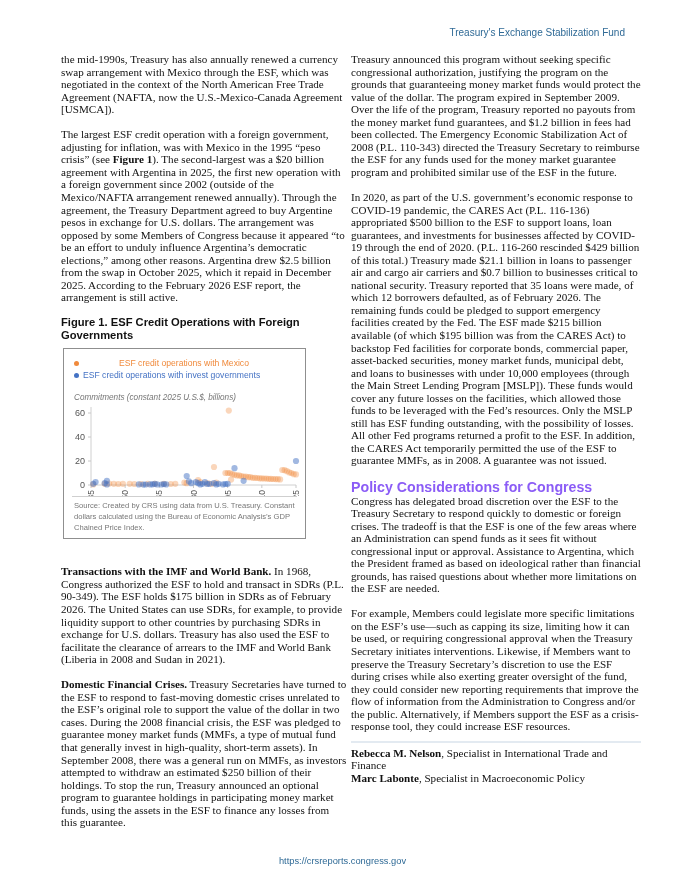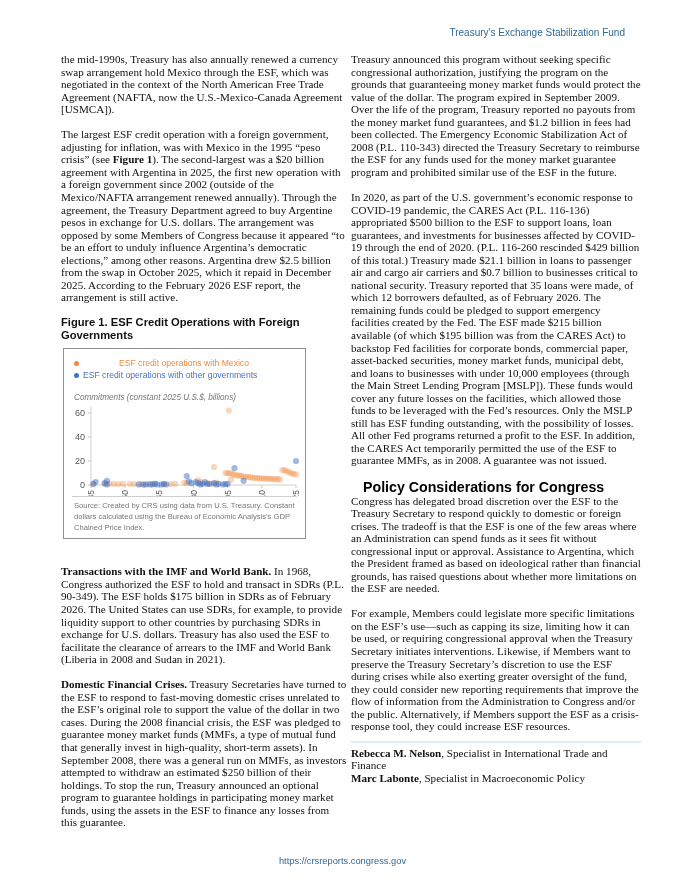--- a/index.html
+++ b/index.html
@@ -30,7 +30,7 @@
 <div class="running-head">Treasury's Exchange Stabilization Fund</div>
 
 <div class="col left">
-  <p>the mid-1990s, Treasury has also annually renewed a currency swap arrangement hold Mexico through the ESF, which was negotiated in the context of the North American Free Trade Agreement (NAFTA, now the U.S.-Mexico-Canada Agreement [USMCA]).</p>
+  <p>the mid-1990s, Treasury has also annually renewed a currency swap arrangement with Mexico through the ESF, which was negotiated in the context of the North American Free Trade Agreement (NAFTA, now the U.S.-Mexico-Canada Agreement [USMCA]).</p>
   <p><span>The largest ESF credit operation with a foreign government, adjusting for inflation, was with Mexico in the 1995 “peso crisis” (see </span><b>Figure 1</b><span>). The second-largest was a $20 billion agreement with Argentina in 2025, the first new operation with a foreign government since 2002 (outside of the Mexico/NAFTA arrangement renewed annually). Through the agreement, the Treasury Department agreed to buy Argentine pesos in exchange for U.S. dollars. The arrangement was opposed by some Members of Congress because it appeared “to be an effort to unduly influence Argentina’s democratic elections,” among other reasons. Argentina drew $2.5 billion from the swap in October 2025, which it repaid in December 2025. According to the February 2026 ESF report, the arrangement is still active.</span></p>
 
   <div class="fig-title">Figure 1. ESF Credit Operations with Foreign Governments</div>

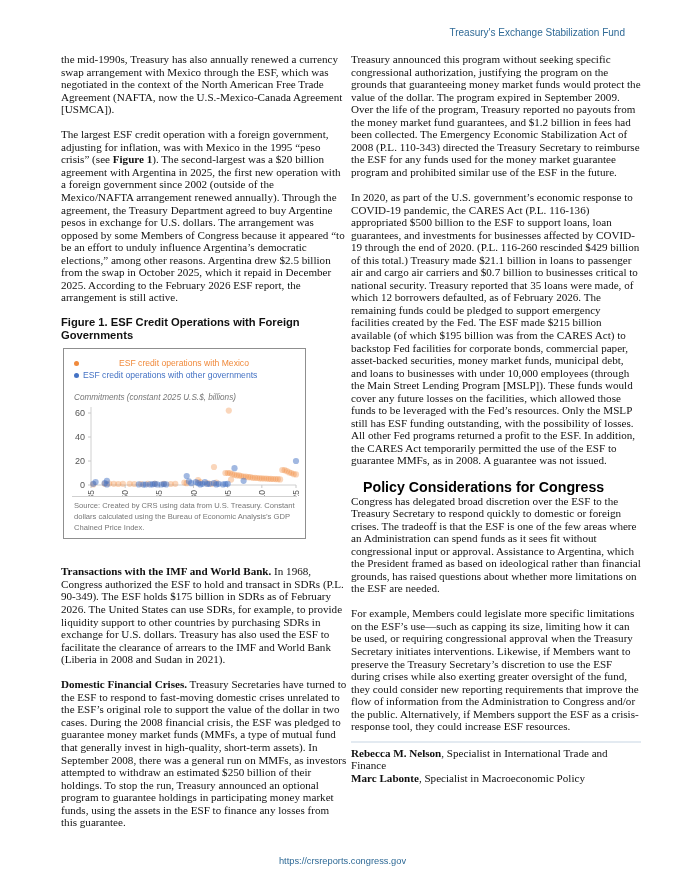--- a/index.html
+++ b/index.html
@@ -42,7 +42,7 @@
       </div>
       <div class="row">
         <span class="dot" style="background: rgb(68, 114, 196);"></span>
-        <span style="color: rgb(68, 114, 196);">ESF credit operations with other governments</span>
+        <span style="color: rgb(68, 114, 196);">ESF credit operations with invest governments</span>
       </div>
     </div>
     <div class="unit-label">Commitments (constant 2025 U.S.$, billions)</div>

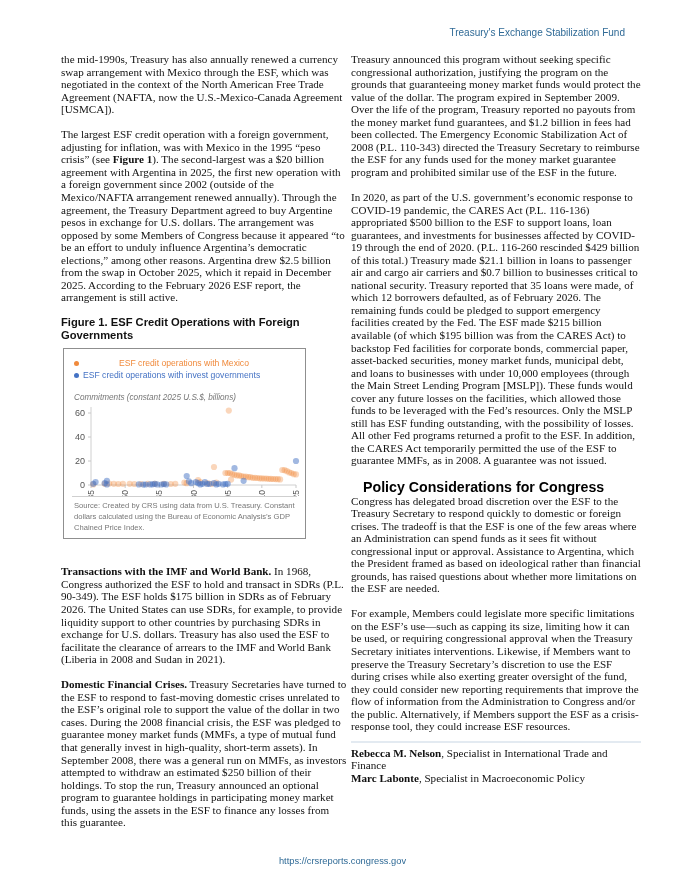--- a/index.html
+++ b/index.html
@@ -19,7 +19,7 @@
   svg.chart { position: absolute; left: 0; top: 52px; }
   .src-rule { position: absolute; left: 8px; right: 8px; top: 147px; border-top: 1px solid #cfcfcf; }
   .source { position: absolute; left: 10px; top: 151px; font-family: "Liberation Sans", sans-serif; font-size: 7.6px; line-height: 11px; color: #777; width: 225px; }
-  h2.section { font-family: "Liberation Sans", sans-serif; font-size: 14.2px; font-weight: bold; color: #000000; margin: 8px 0 0 12px; line-height: 15px; }
+  h2.section { font-family: "Liberation Sans", sans-serif; font-size: 14.2px; font-weight: bold; color: #8b5cf6; margin: 8px 0 0 0; line-height: 15px; }
   .authors-rule { border-top: 2px solid #e3eaf1; margin: 8px 0 4px 0; width: 290px; }
   .authors { font-size: 11.1px; line-height: 12.55px; }
   .footer { position: absolute; left: 0; width: 685px; top: 856px; text-align: center; font-family: "Liberation Sans", sans-serif; font-size: 9.3px; color: #2f6a96; }

